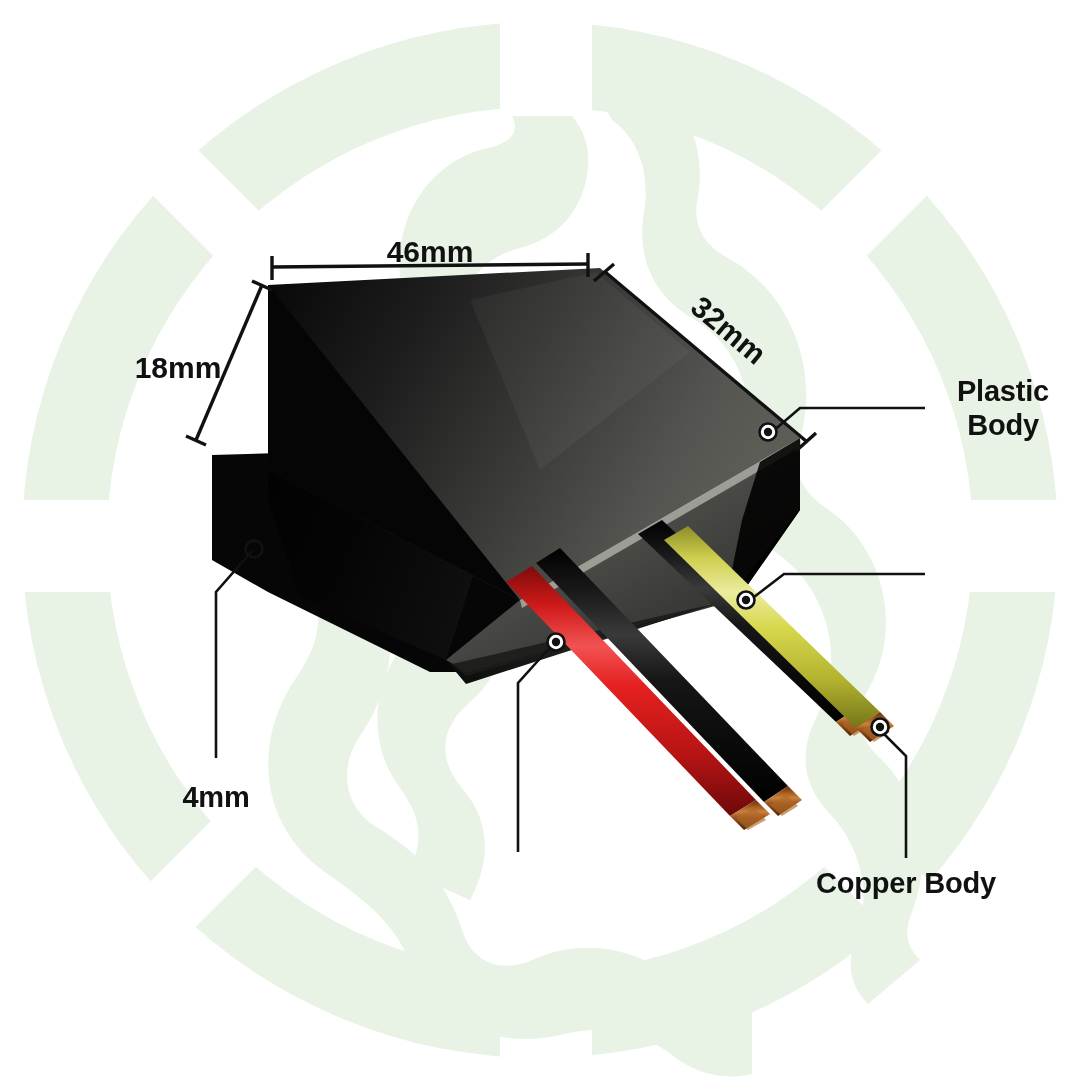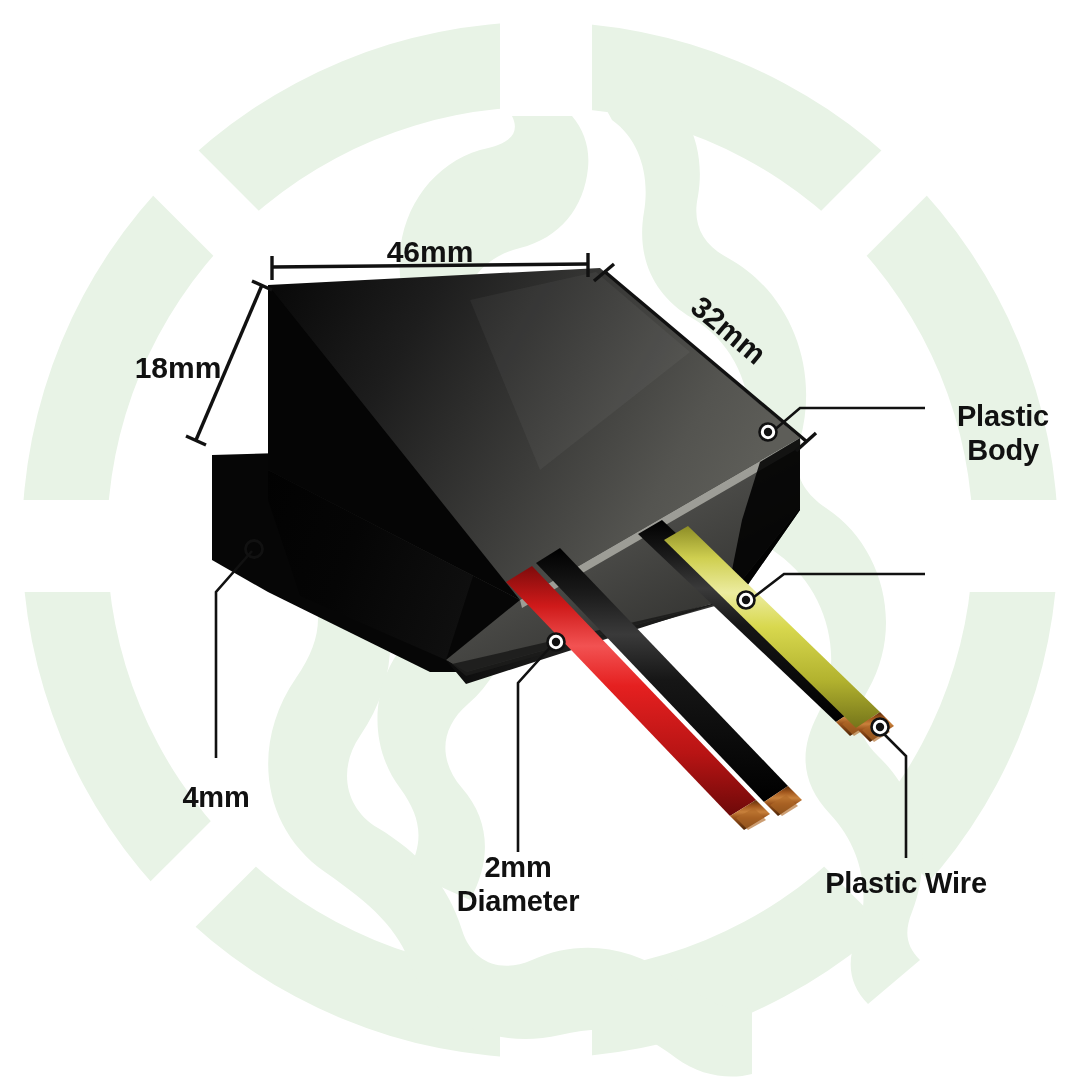--- a/index.html
+++ b/index.html
@@ -309,7 +309,7 @@
     <text x="178" y="378" text-anchor="middle" font-family="Liberation Sans, DejaVu Sans, sans-serif" font-size="30" font-weight="bold" fill="#111111">18mm</text>
   </svg>
 
-  <div class="lbl" style="left:938px;top:374px;width:130px;font-size:29px;text-align:center;margin-top:25px;">Plastic
+  <div class="lbl" style="left:938px;top:374px;width:130px;font-size:29px;text-align:center;">Plastic
 Body</div>
 
 

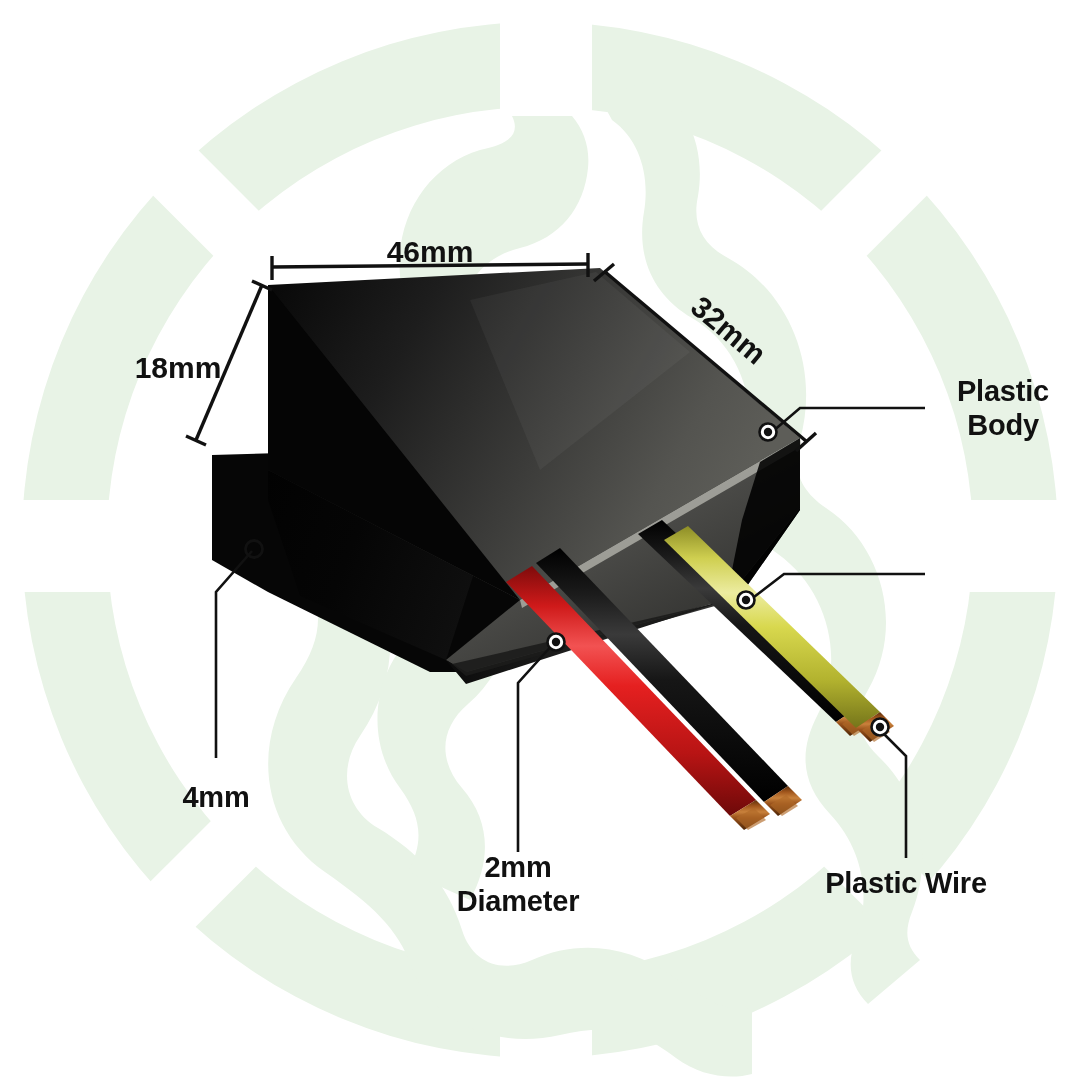--- a/index.html
+++ b/index.html
@@ -315,8 +315,6 @@
 
   <div class="lbl" style="left:786px;top:866px;width:240px;font-size:29px;text-align:center;">Plastic Wire</div>
 
-  <div class="lbl" style="left:398px;top:850px;width:240px;font-size:29px;text-align:center;">2mm
-Diameter</div>
 
   <div class="lbl" style="left:146px;top:780px;width:140px;font-size:29px;text-align:center;">4mm</div>
 

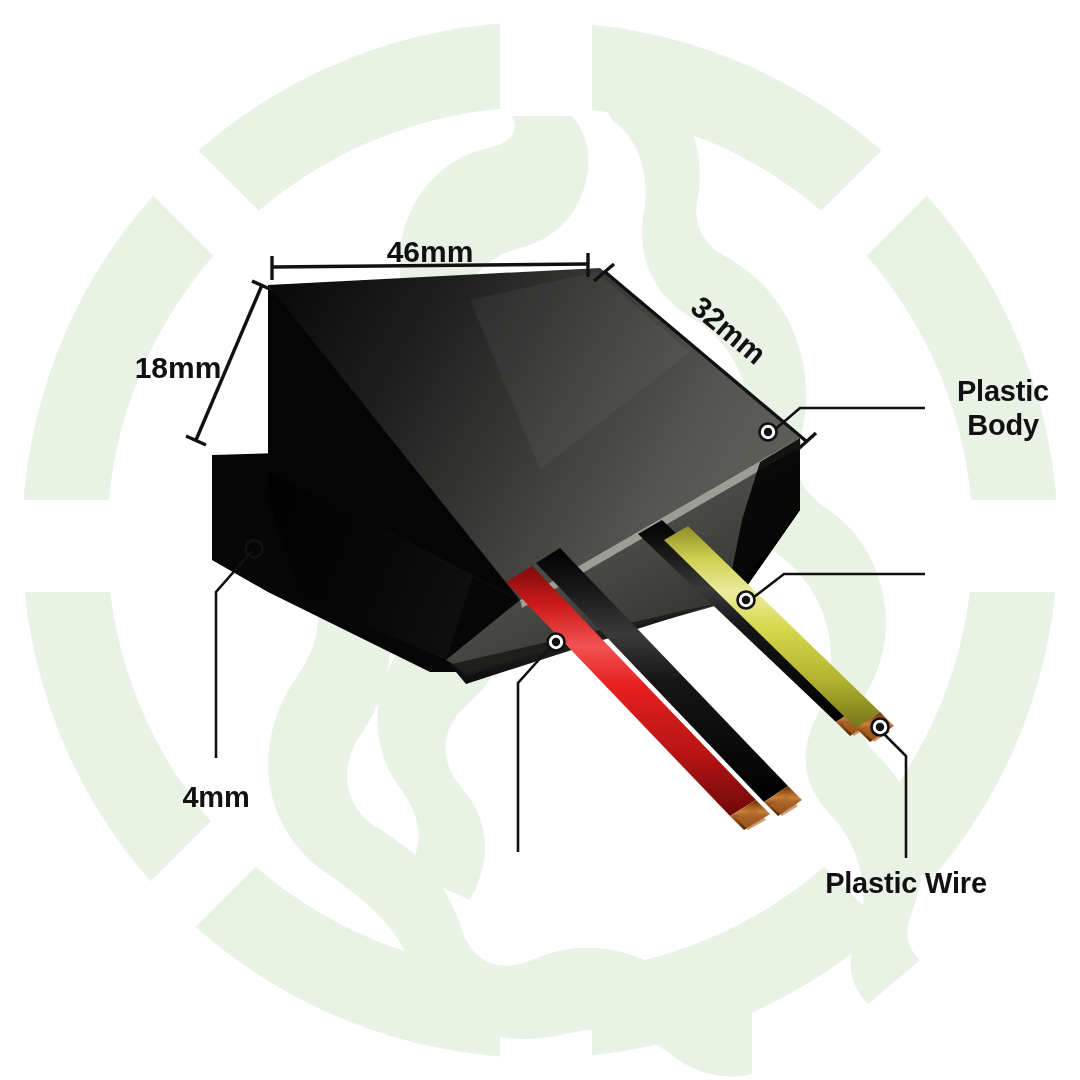--- a/index.html
+++ b/index.html
@@ -313,7 +313,7 @@
 Body</div>
 
 
-  <div class="lbl" style="left:786px;top:866px;width:240px;font-size:29px;text-align:center;">Plastic Wire</div>
+  <div class="lbl" style="left:786px;top:866px;width:240px;font-size:29px;text-align:center;">Copper Body</div>
 
 
   <div class="lbl" style="left:146px;top:780px;width:140px;font-size:29px;text-align:center;">4mm</div>

